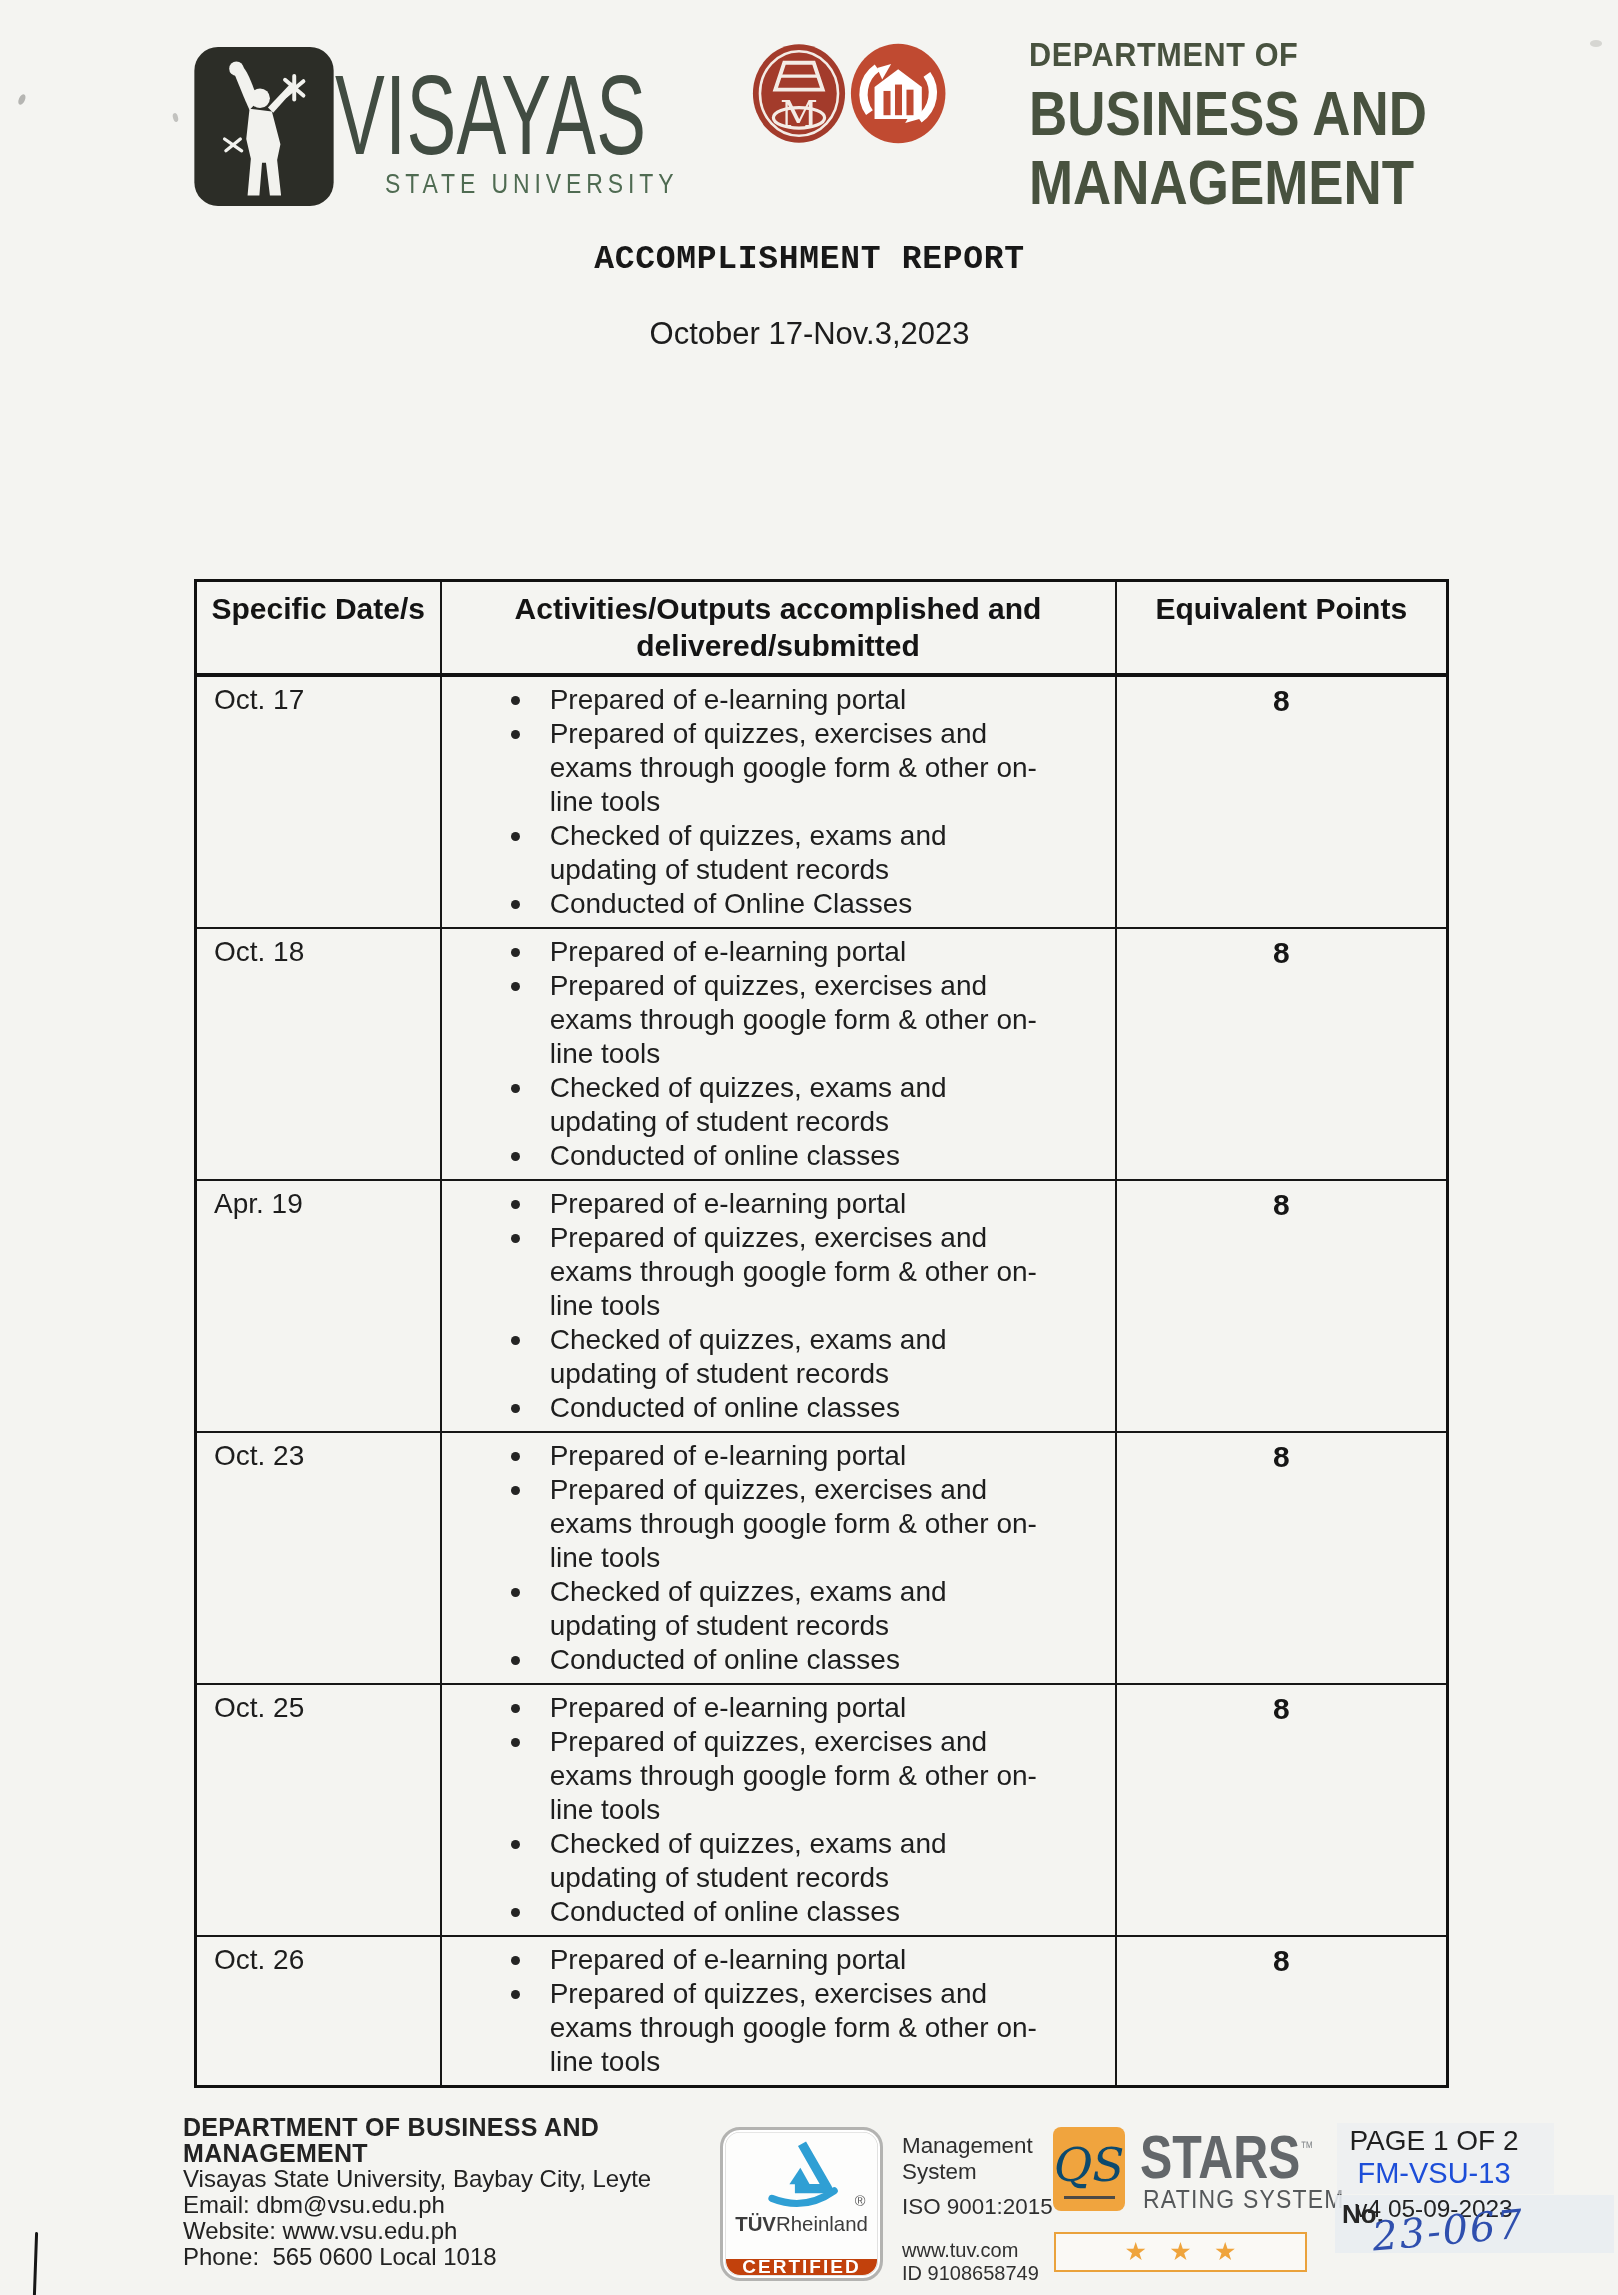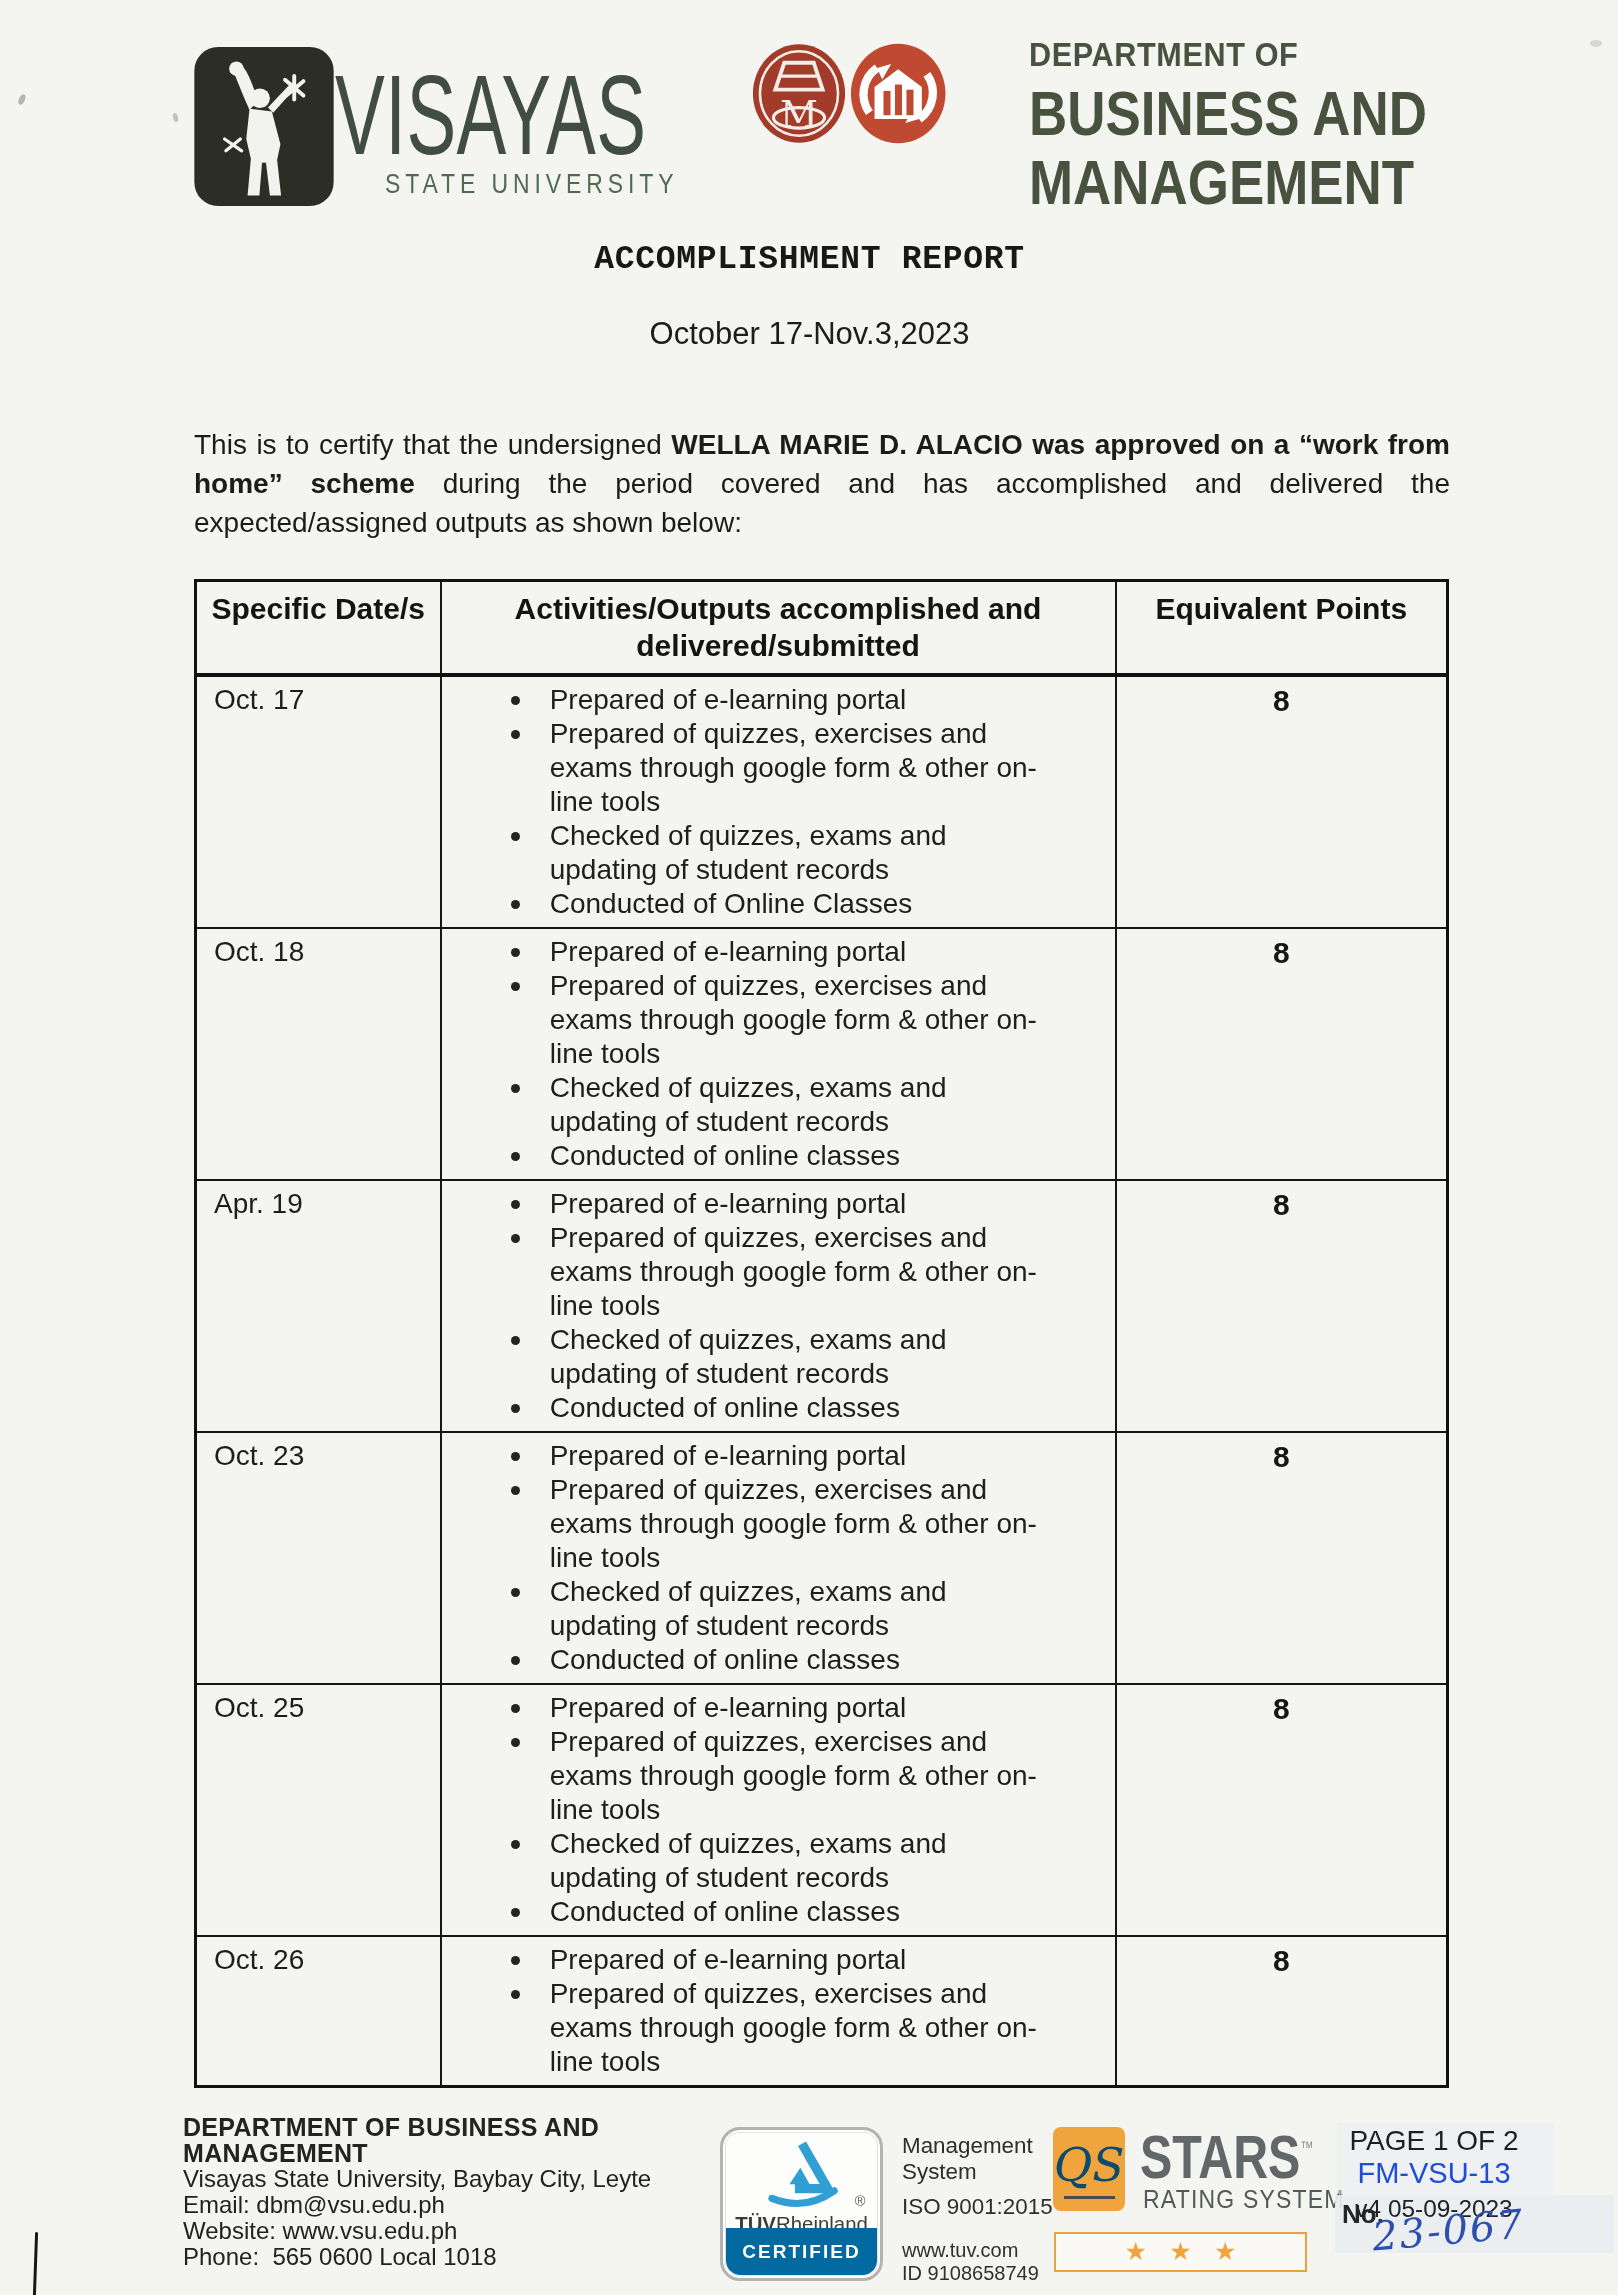--- a/index.html
+++ b/index.html
@@ -183,7 +183,6 @@
   <div class="doc-title">ACCOMPLISHMENT REPORT</div>
   <div class="doc-period">October 17-Nov.3,2023</div>
 
-  <p class="intro"><span>This is to certify that the undersigned </span><b>WELLA MARIE D. ALACIO was approved on a “work from home” scheme</b><span> during the period covered and has accomplished and delivered the expected/assigned outputs as shown below:</span></p>
 
   <table class="report-table">
     <colgroup>

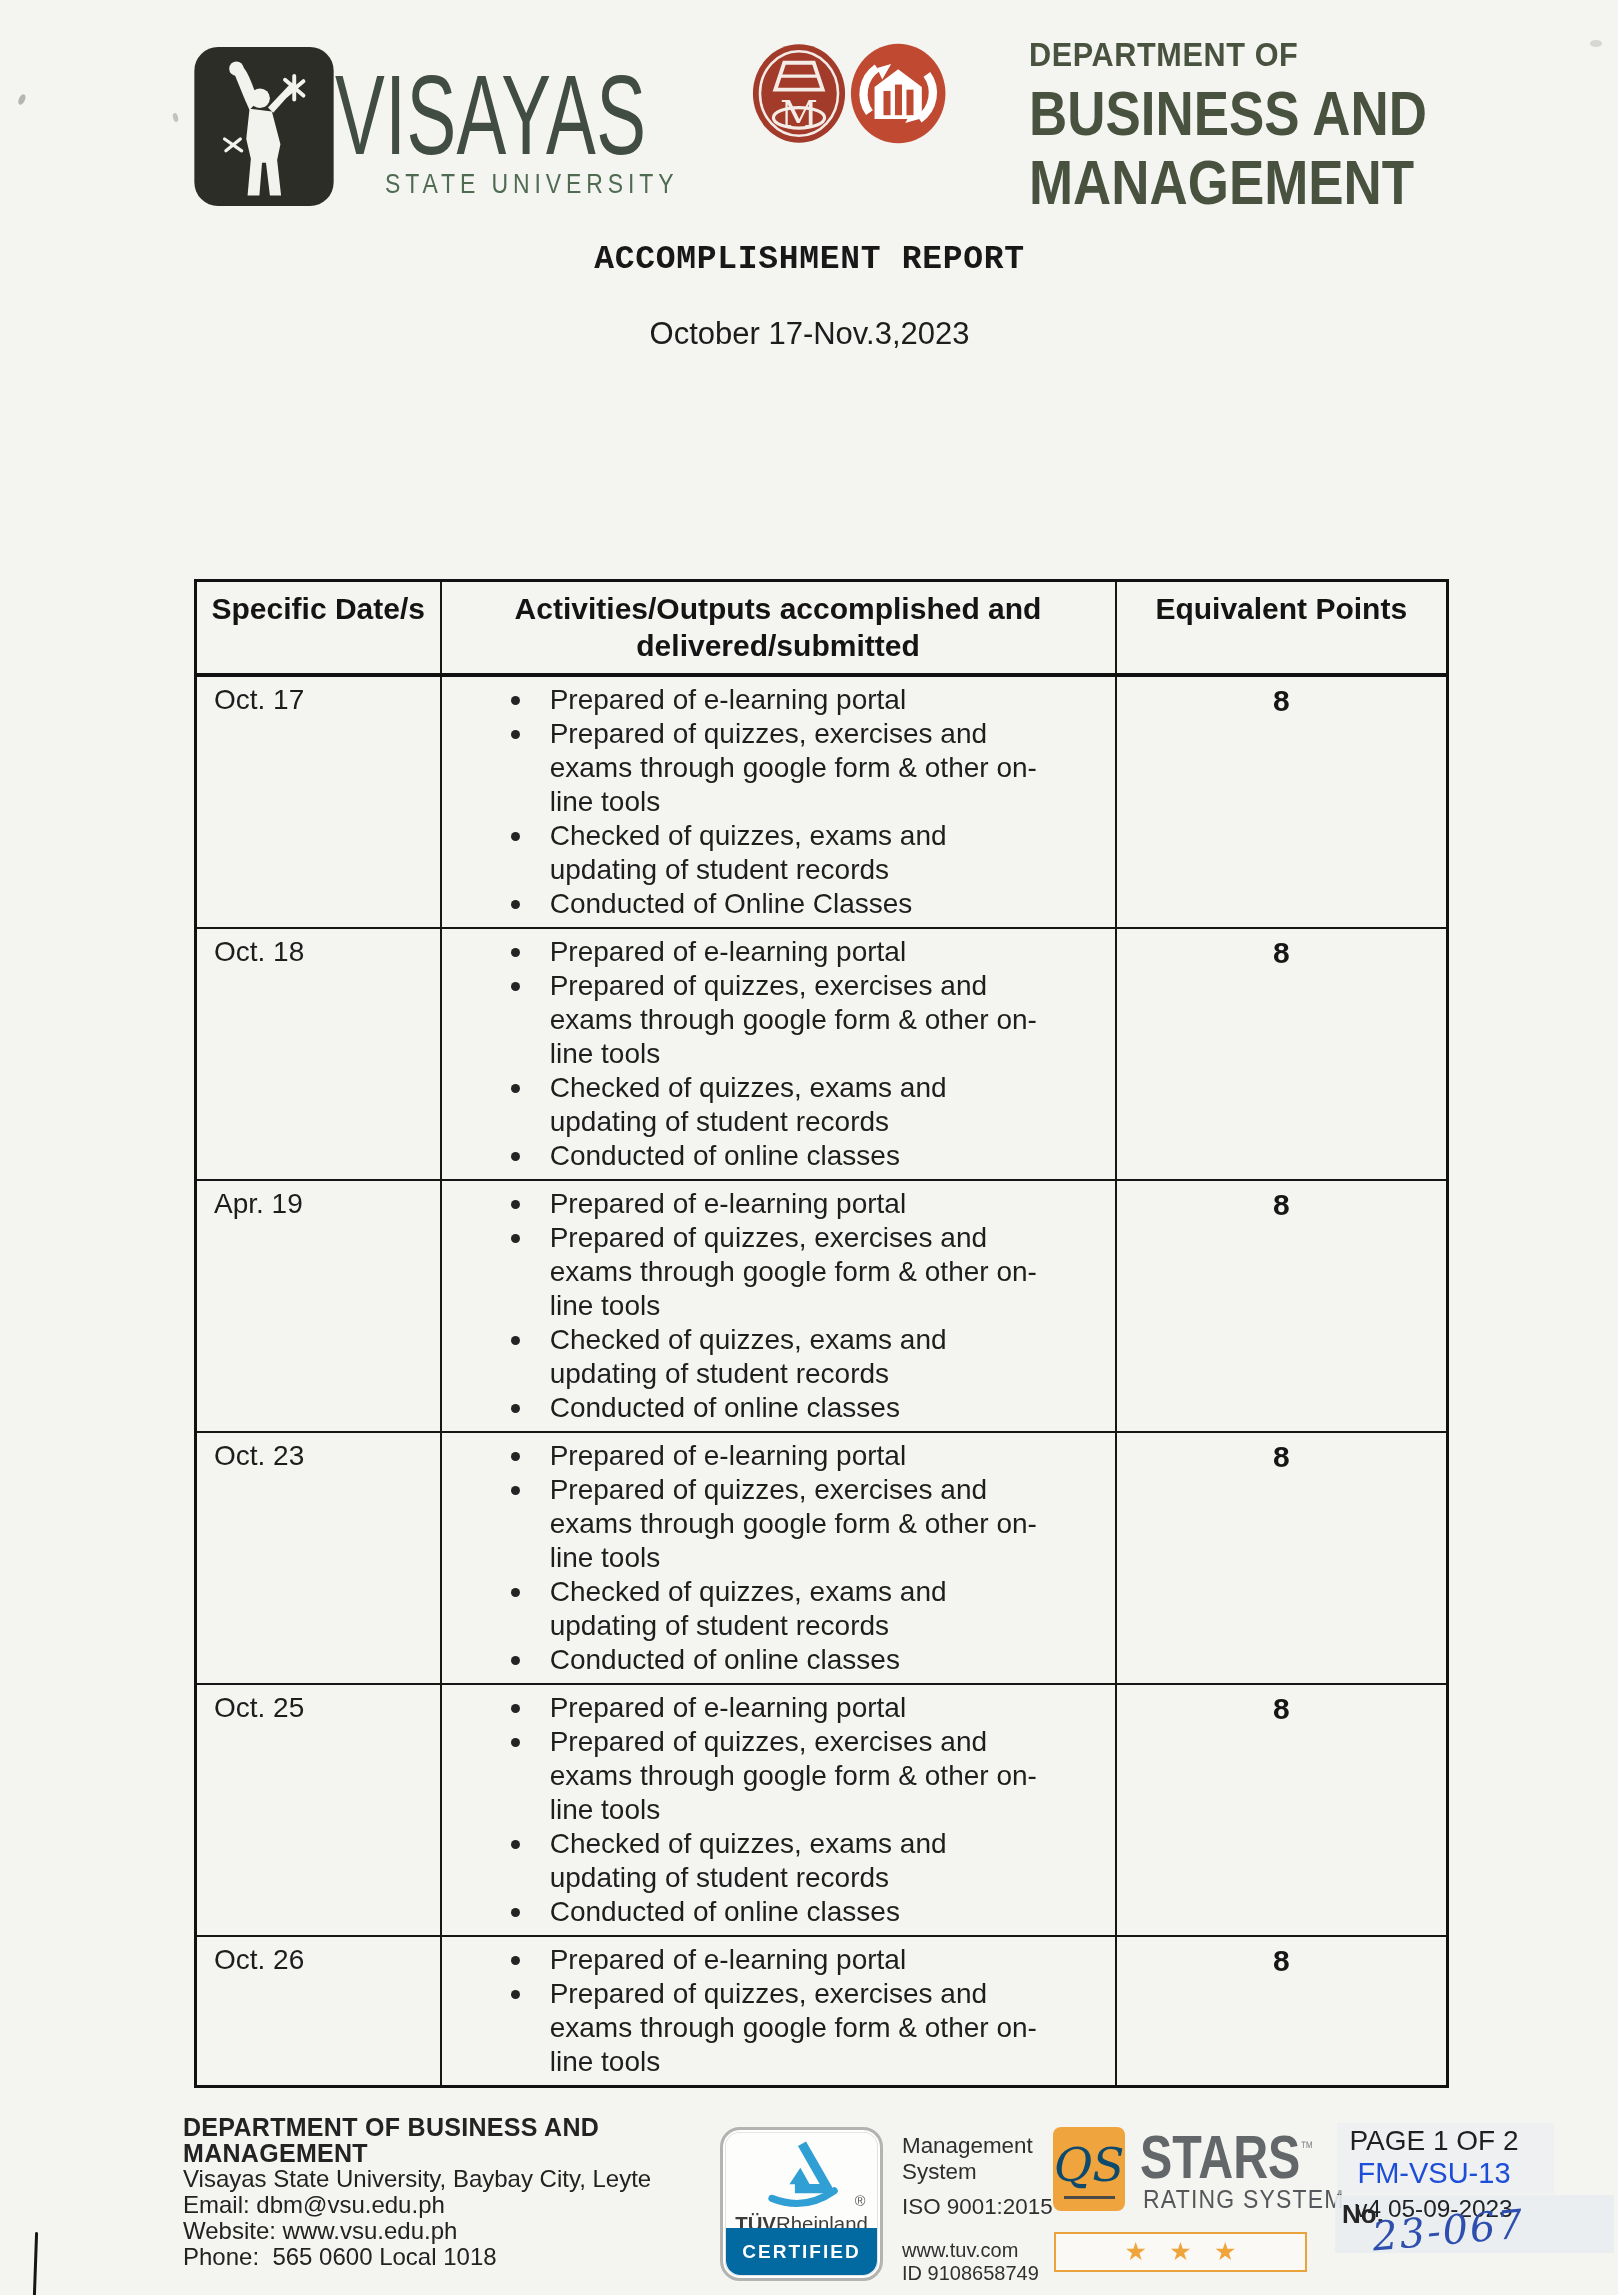--- a/index.html
+++ b/index.html
@@ -72,7 +72,7 @@
   .tuv-brand{position:absolute;left:0;top:83px;width:100%;text-align:center;font-size:20.4px;color:#3c3c3c;white-space:nowrap;}
   .tuv-brand b{font-weight:bold;}
   .tuv-band{
-    position:absolute;left:2.6px;right:2.6px;bottom:2.6px;height:47px;background:#0369a1;
+    position:absolute;left:2.6px;right:2.6px;bottom:2.6px;height:16px;background:#c2410c;
     border-radius:0 0 14.5px 14.5px;display:flex;align-items:center;justify-content:center;
   }
   .tuv-band span{color:#fff;font-weight:bold;font-size:19px;letter-spacing:2px;}

